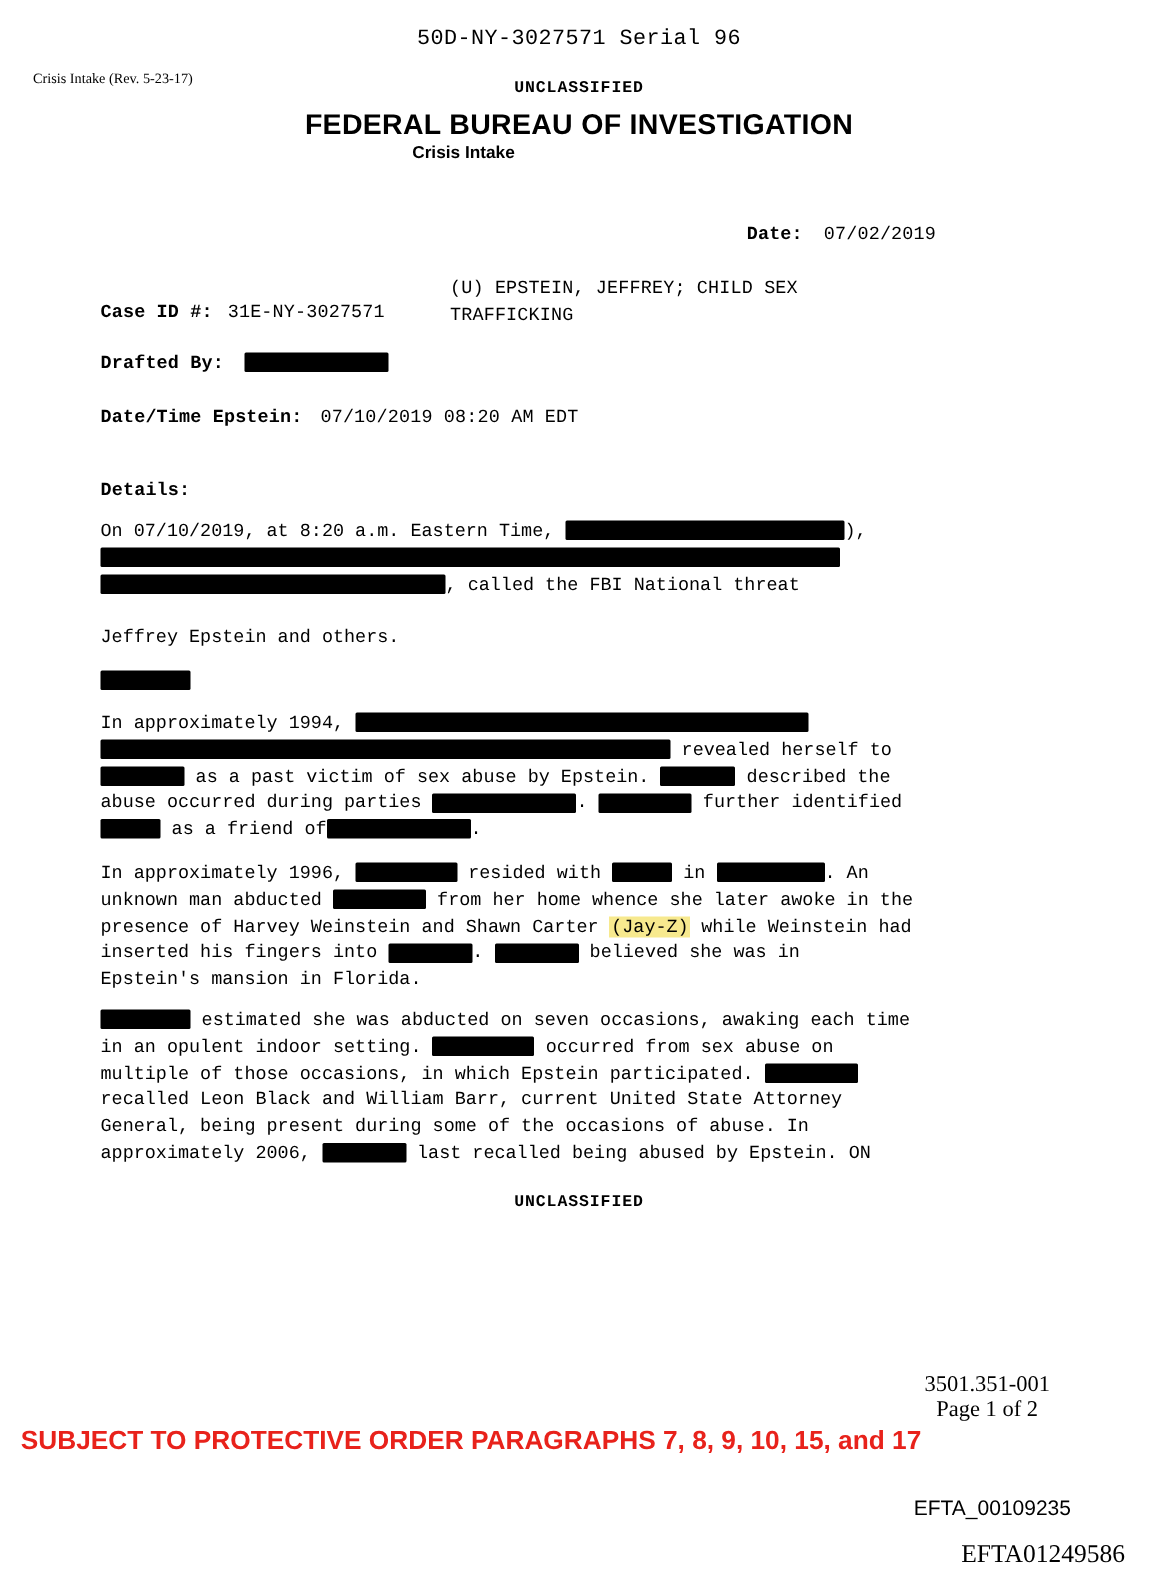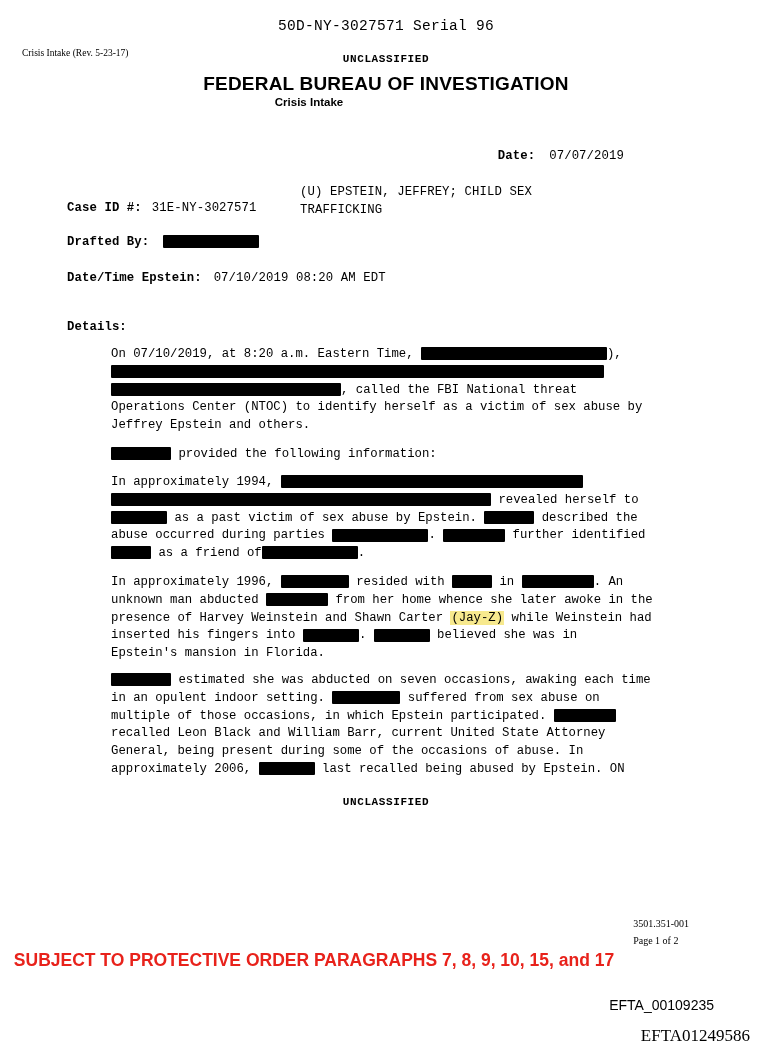--- a/index.html
+++ b/index.html
@@ -191,7 +191,7 @@
   <div class="subagency">Crisis Intake</div>
 
   <div class="date-line mono">
-    <span class="lbl">Date:</span><span class="val">07/07/2019</span>
+    <span class="lbl">Date:</span><span class="val">07/02/2019</span>
   </div>
 
   <div class="field mono f-caseid">

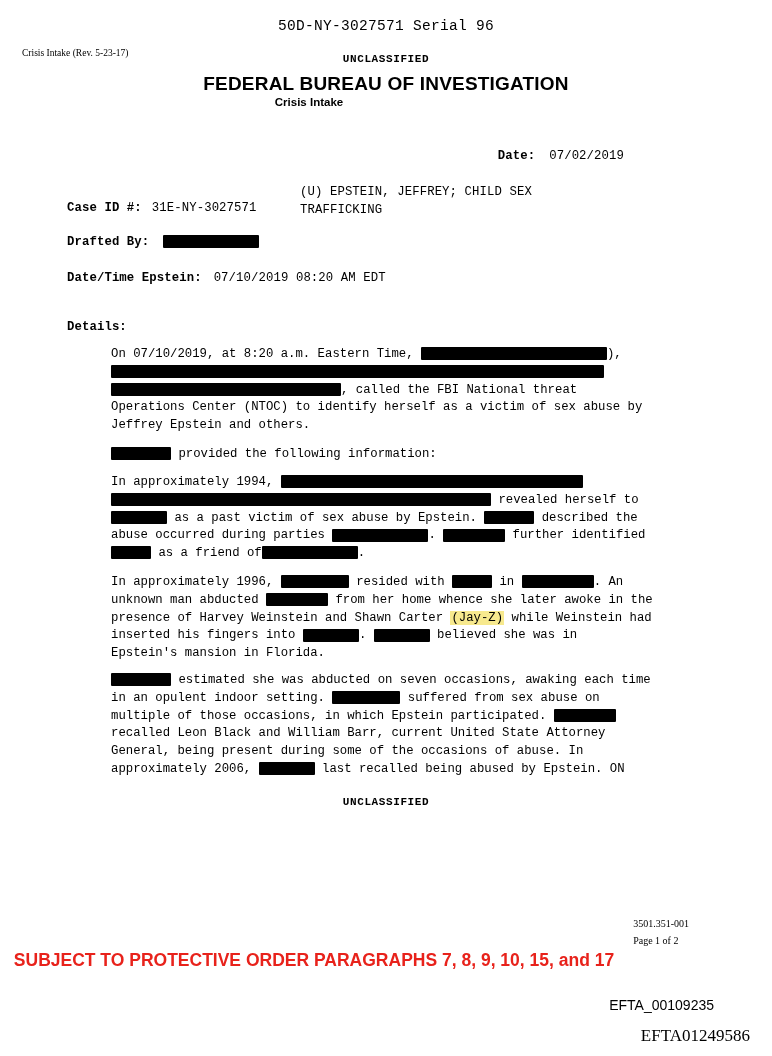--- a/index.html
+++ b/index.html
@@ -120,7 +120,6 @@
     font-family: "Liberation Mono", monospace;
     font-size: 12.3px;
     line-height: 17.8px;
-    margin-left: 44px;
   }
   .p1 { top: 346px; }
   .p2 { top: 446px; }

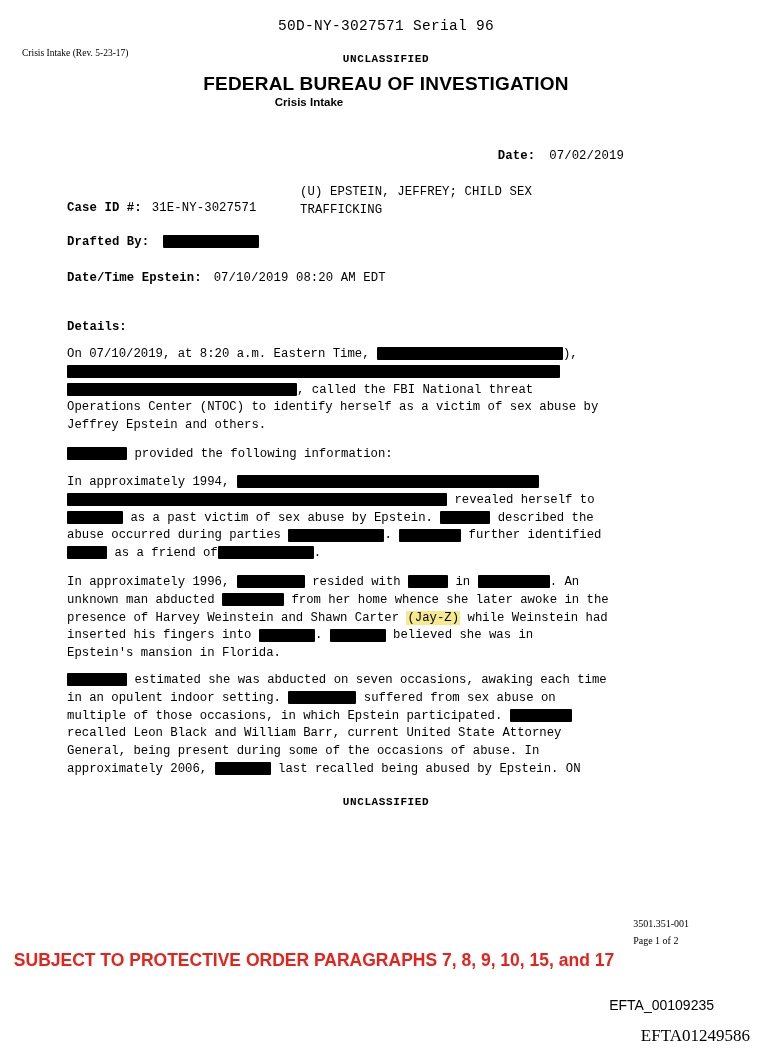--- a/index.html
+++ b/index.html
@@ -215,7 +215,7 @@
     <span class="redact" style="width:186px;"></span><span>),</span><br>
     <span class="redact" style="width:493px;"></span><br>
     <span class="redact" style="width:230px;"></span><span>, called the FBI National threat</span><br>
-    <span>Operations Center (NTOC) to identify herself as a victim of sex abuse by</span><br>
+    <br>
     <span>Jeffrey Epstein and others.</span>
   </div>
 

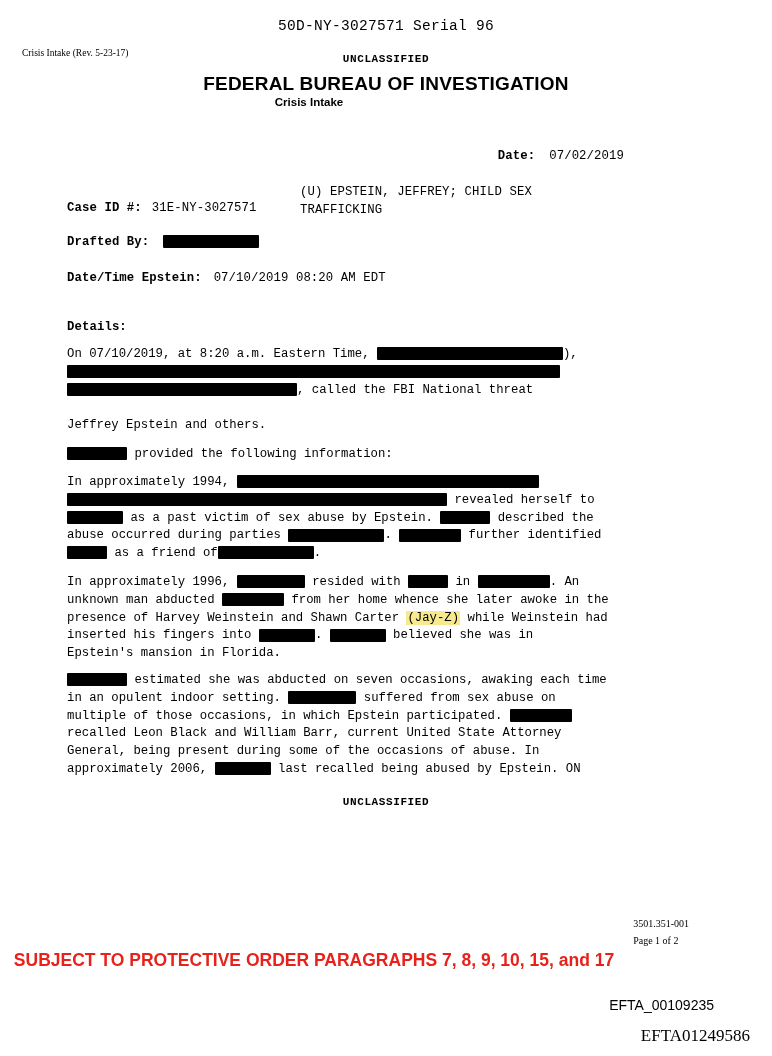--- a/index.html
+++ b/index.html
@@ -221,7 +221,6 @@
 
   <div class="body-text p2">
     <span class="redact" style="width:60px;"></span>
-    <span>provided the following information:</span>
   </div>
 
   <div class="body-text p3">

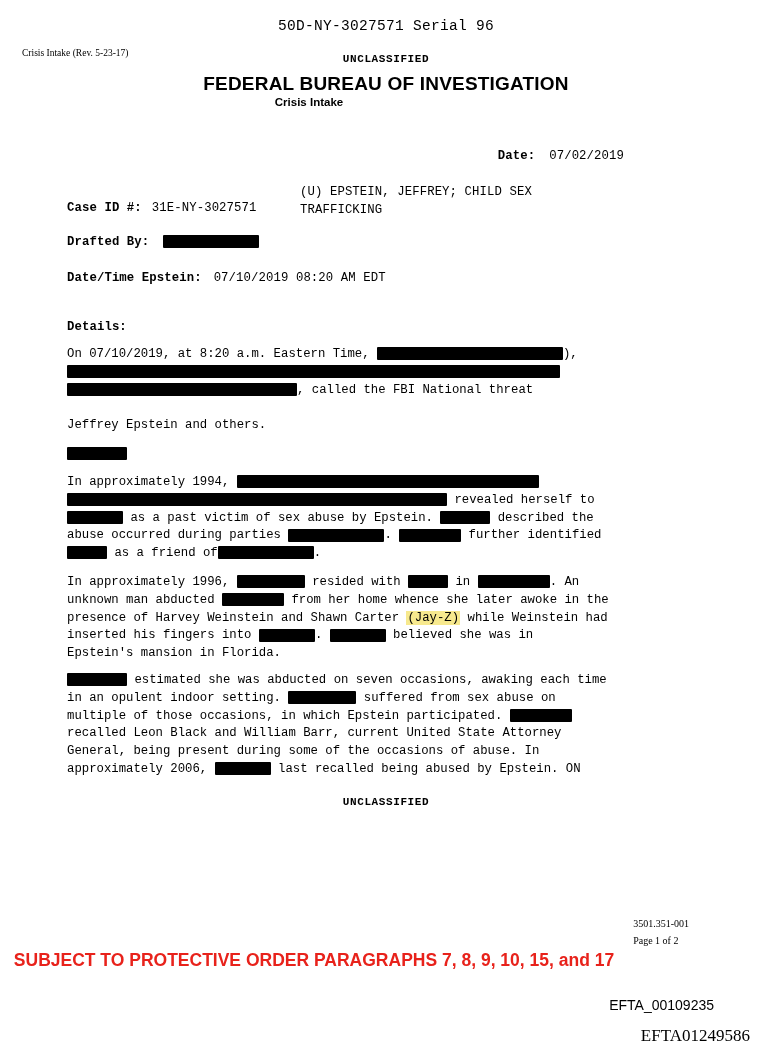--- a/index.html
+++ b/index.html
@@ -265,7 +265,7 @@
     <span>estimated she was abducted on seven occasions, awaking each time</span><br>
     <span>in an opulent indoor setting.</span>
     <span class="redact" style="width:68px;"></span>
-    <span>suffered from sex abuse on</span><br>
+    <span>occurred from sex abuse on</span><br>
     <span>multiple of those occasions, in which Epstein participated.</span>
     <span class="redact" style="width:62px;"></span><br>
     <span>recalled Leon Black and William Barr, current United State Attorney</span><br>

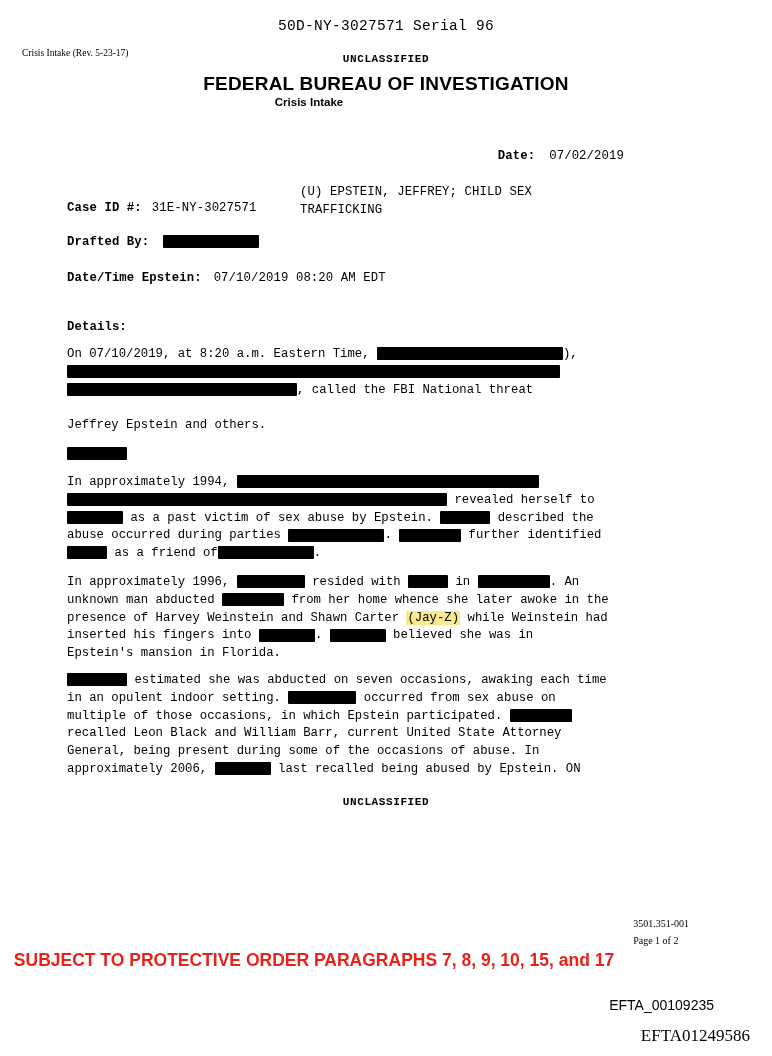--- a/index.html
+++ b/index.html
@@ -146,10 +146,10 @@
   .bates-upper {
     position: absolute;
     top: 915px;
-    right: 83px;
-    text-align: left;
-    font-family: "Liberation Serif", serif;
-    font-size: 10px;
+    right: 72px;
+    text-align: center;
+    font-family: "Liberation Serif", serif;
+    font-size: 15px;
     line-height: 17px;
   }
   .protective {

